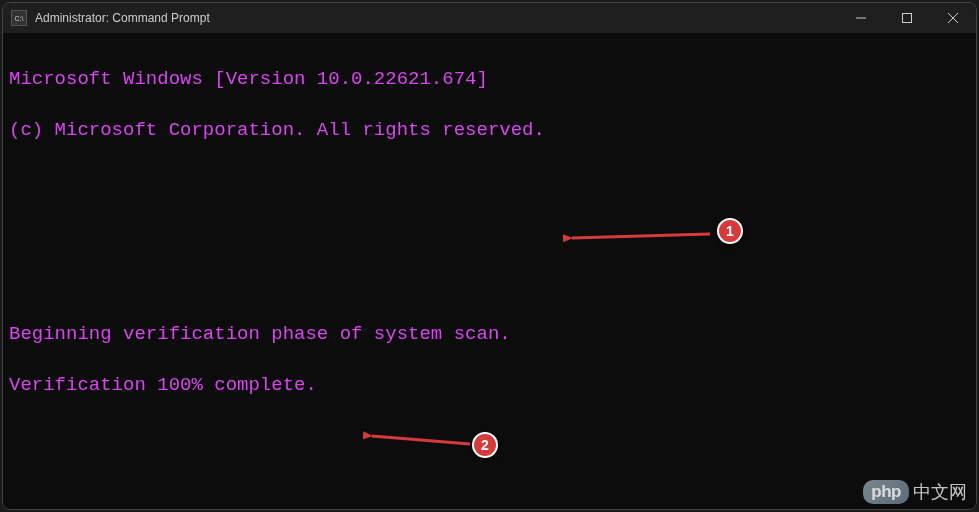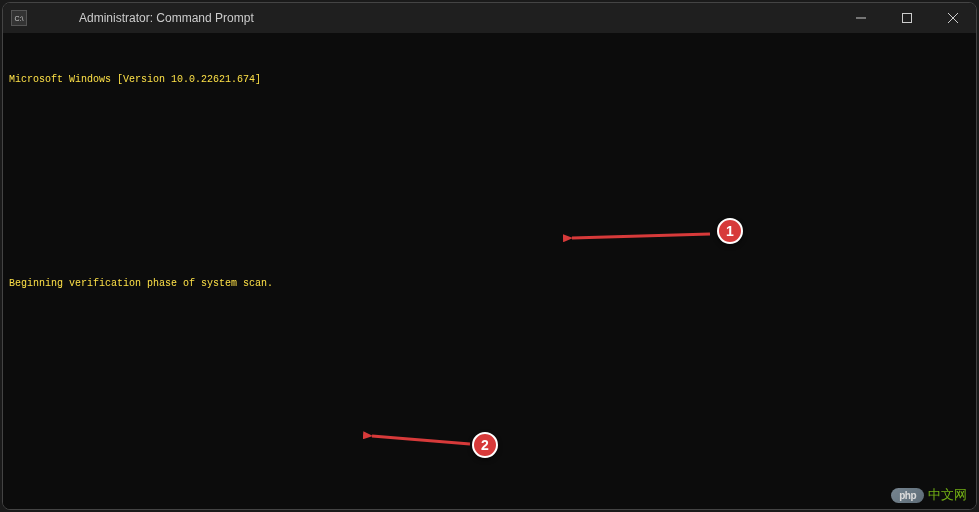--- a/index.html
+++ b/index.html
@@ -50,7 +50,6 @@
     }
     .title-text {
       flex: 1;
-      margin-left: 44px;
     }
     .window-controls {
       display: flex;

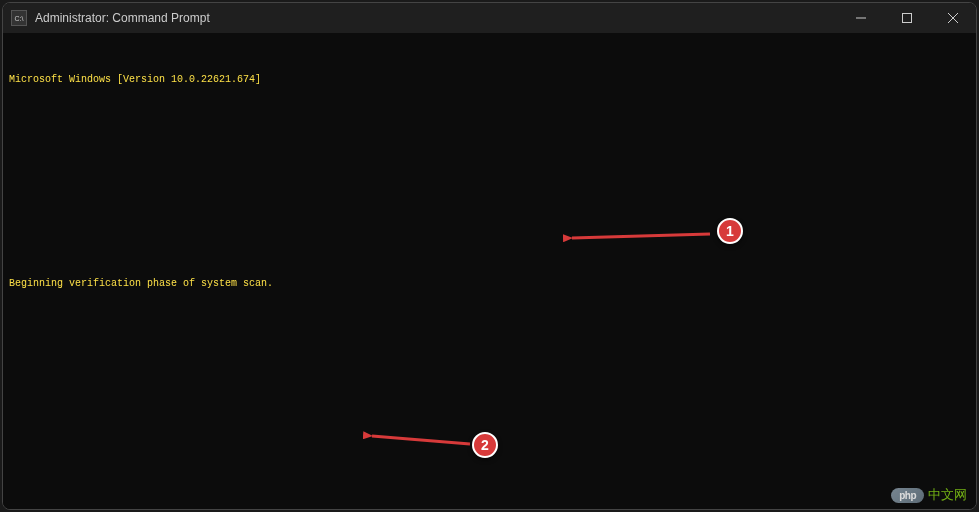--- a/index.html
+++ b/index.html
@@ -70,10 +70,10 @@
     .terminal {
       flex: 1;
       background: #0c0c0c;
-      color: #fde047;
+      color: #d946ef;
       padding: 4px 6px;
       font-family: Consolas, 'Courier New', monospace;
-      font-size: 10px;
+      font-size: 19px;
       line-height: 17px;
       white-space: pre;
       overflow: hidden;

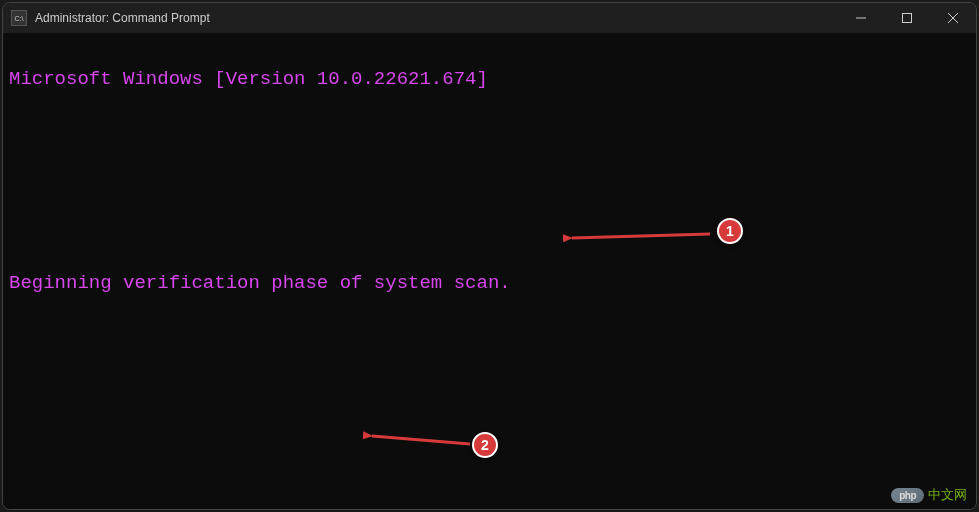--- a/index.html
+++ b/index.html
@@ -158,6 +158,7 @@
   </div>
   <div class="terminal">
     <span class="terminal-line">Microsoft Windows [Version 10.0.22621.674]</span>
+    <span class="terminal-line">(c) Microsoft Corporation. All rights reserved.</span>
     <span class="terminal-line"></span>
     <span class="terminal-line"></span>
     <span class="terminal-line"></span>

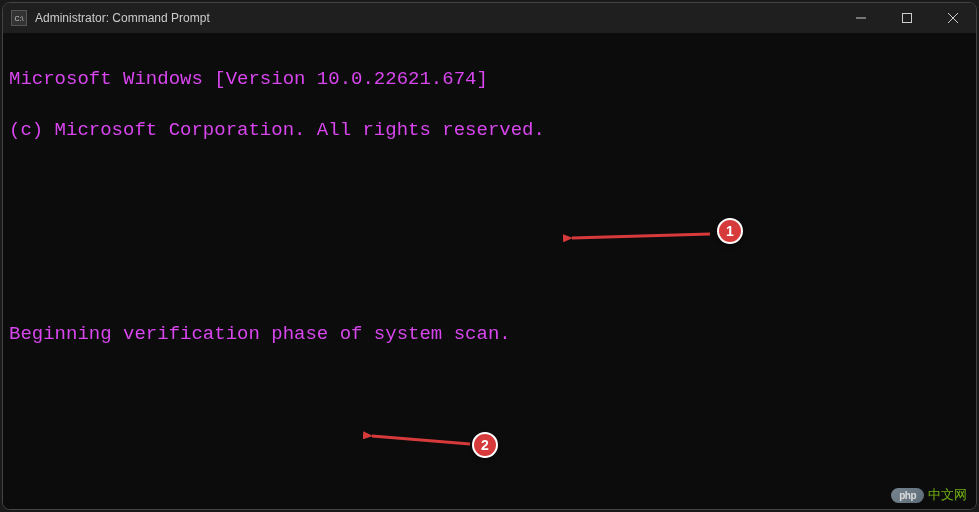--- a/index.html
+++ b/index.html
@@ -163,6 +163,7 @@
     <span class="terminal-line"></span>
     <span class="terminal-line"></span>
     <span class="terminal-line">Beginning verification phase of system scan.</span>
+    <span class="terminal-line">Verification 100% complete.</span>
     
     
     

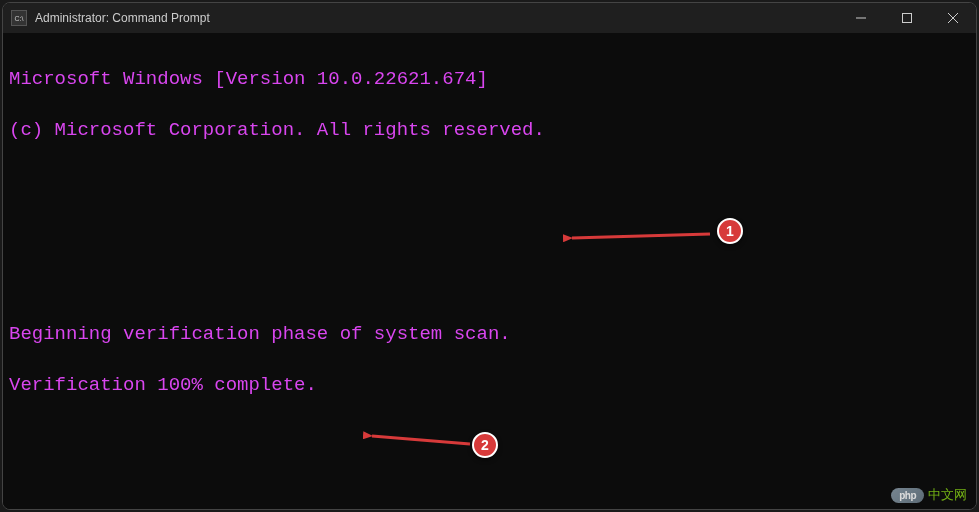--- a/index.html
+++ b/index.html
@@ -115,7 +115,7 @@
     .watermark-logo {
       color: #fff;
       font-family: Arial, sans-serif;
-      font-size: 10px;
+      font-size: 17px;
       font-weight: bold;
       background: linear-gradient(135deg, #8a9ba8, #6b7c89);
       padding: 2px 8px;

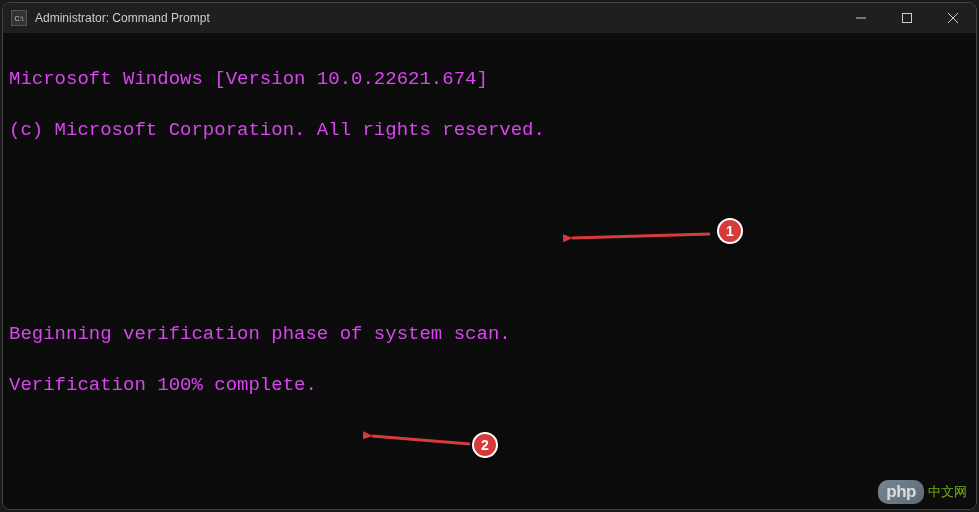--- a/index.html
+++ b/index.html
@@ -123,9 +123,9 @@
       letter-spacing: -0.5px;
     }
     .watermark-text {
-      color: #84cc16;
+      color: #e5e5e5;
       font-family: Arial, sans-serif;
-      font-size: 13px;
+      font-size: 18px;
     }
   </style>
 </head>

